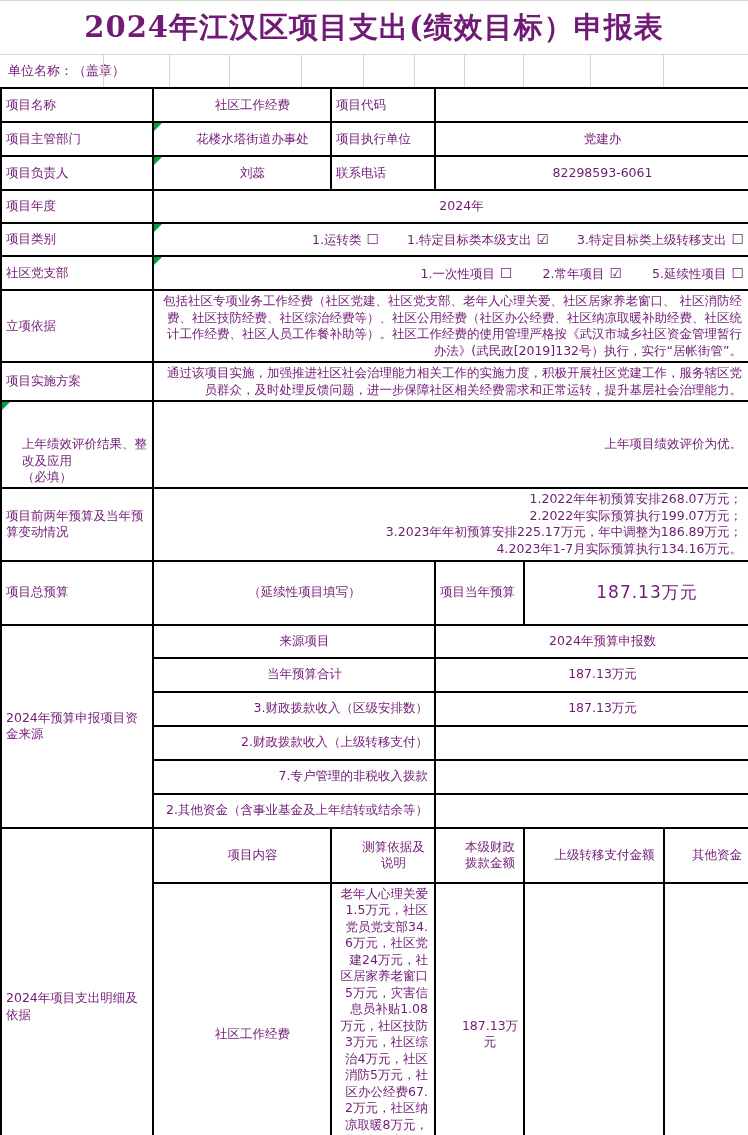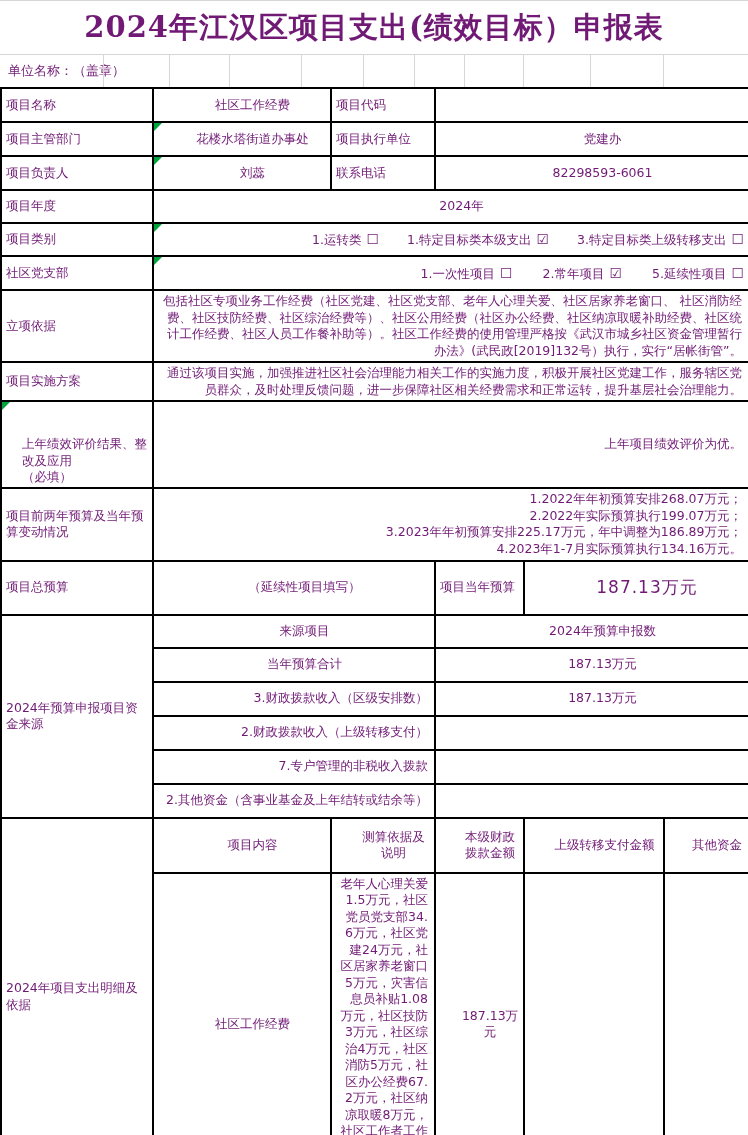--- a/index.html
+++ b/index.html
@@ -38,7 +38,7 @@
   .box{font-size:14px;margin-left:5px;}
   
   tr.h33{height:33px;} tr.h34{height:34px;} tr.h47{height:32px;} tr.h52{height:52px;}
-  tr.h54{height:54px;border-radius:10px;} tr.h55{height:55px;} tr.h72{height:72px;} tr.h73{height:73px;}
+  tr.h54{height:64px;border-radius:10px;} tr.h55{height:55px;} tr.h72{height:72px;} tr.h73{height:73px;}
   tr.h285{height:285px;}
 </style>
 </head>

